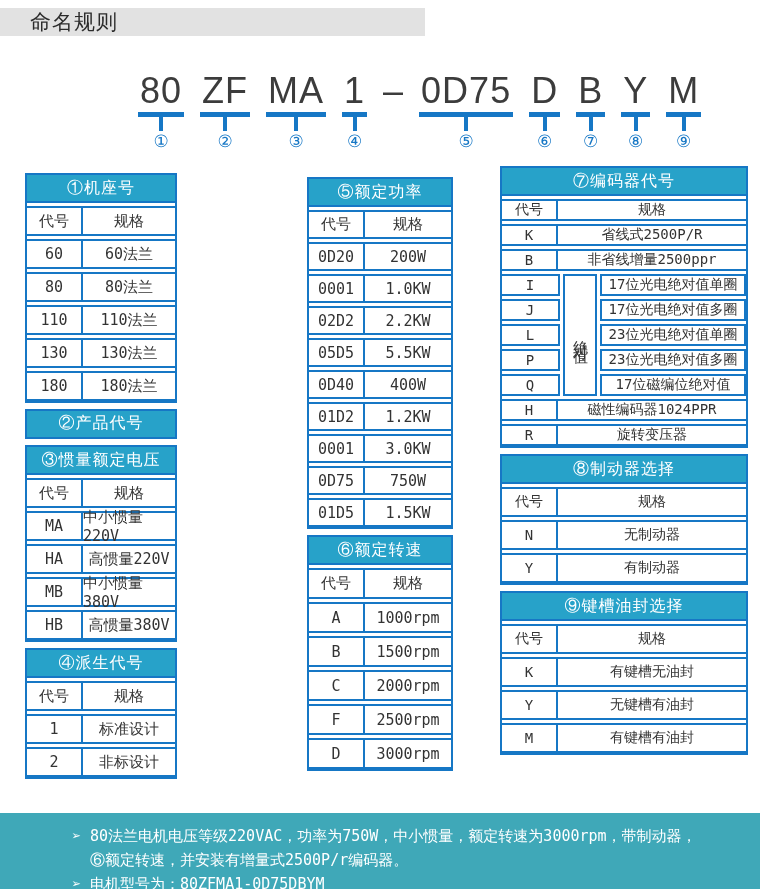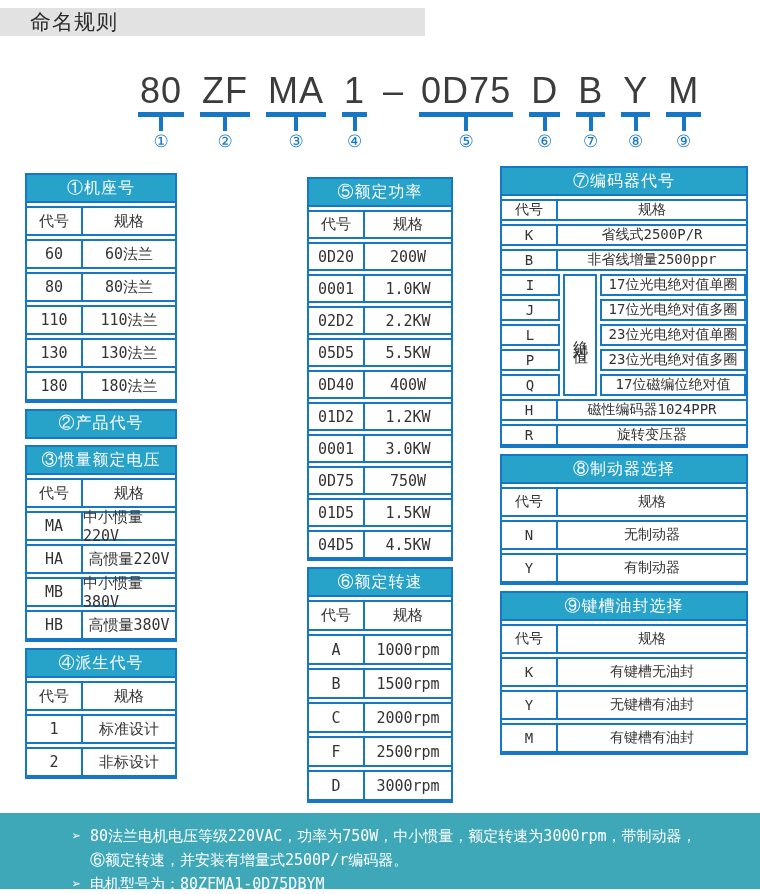--- a/index.html
+++ b/index.html
@@ -258,10 +258,6 @@
         <div class="tr">
           <div class="td td1">01D5</div>
           <div class="td td2">1.5KW</div>
-        </div>
-        <div class="tr">
-          <div class="td td1">04D5</div>
-          <div class="td td2">4.5KW</div>
         </div>
       </div>
     <div class="tbl rh27">

